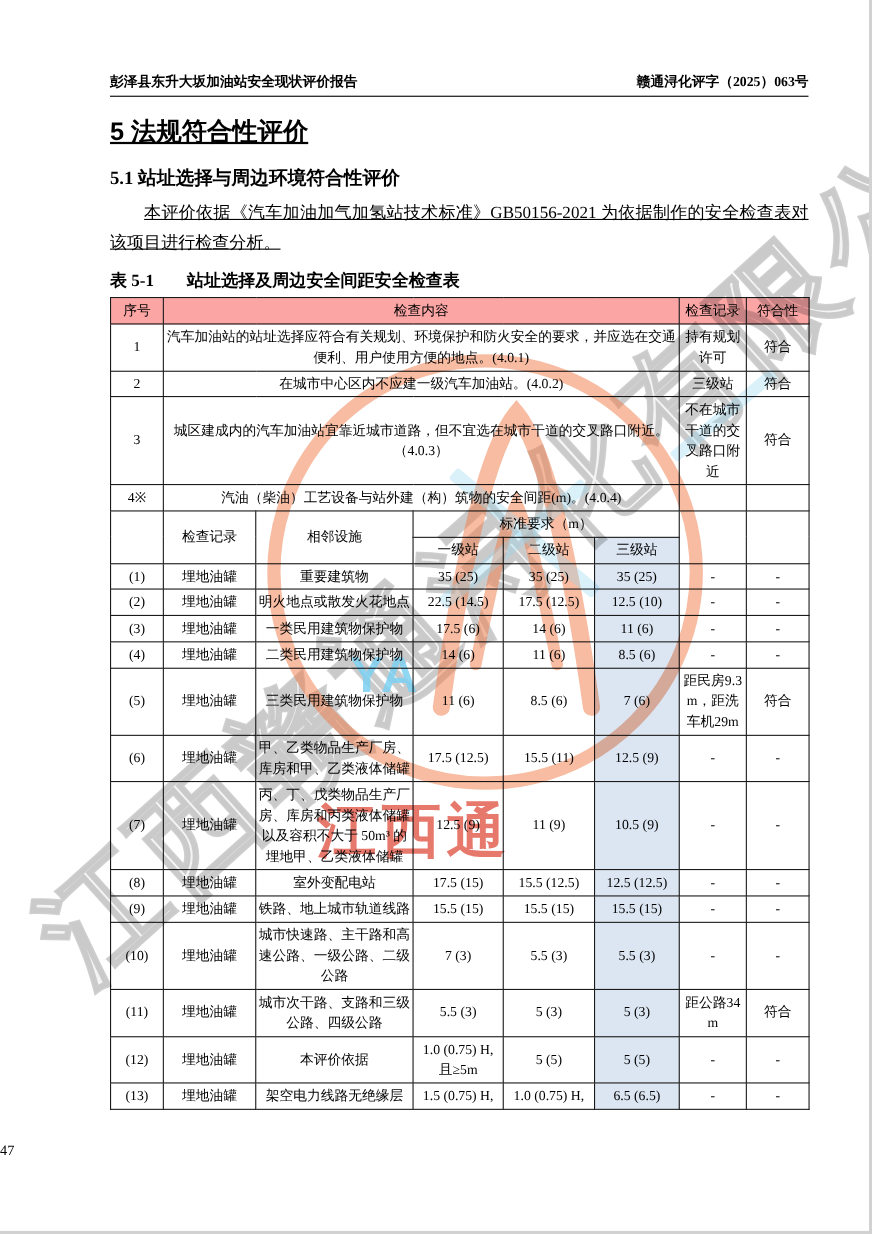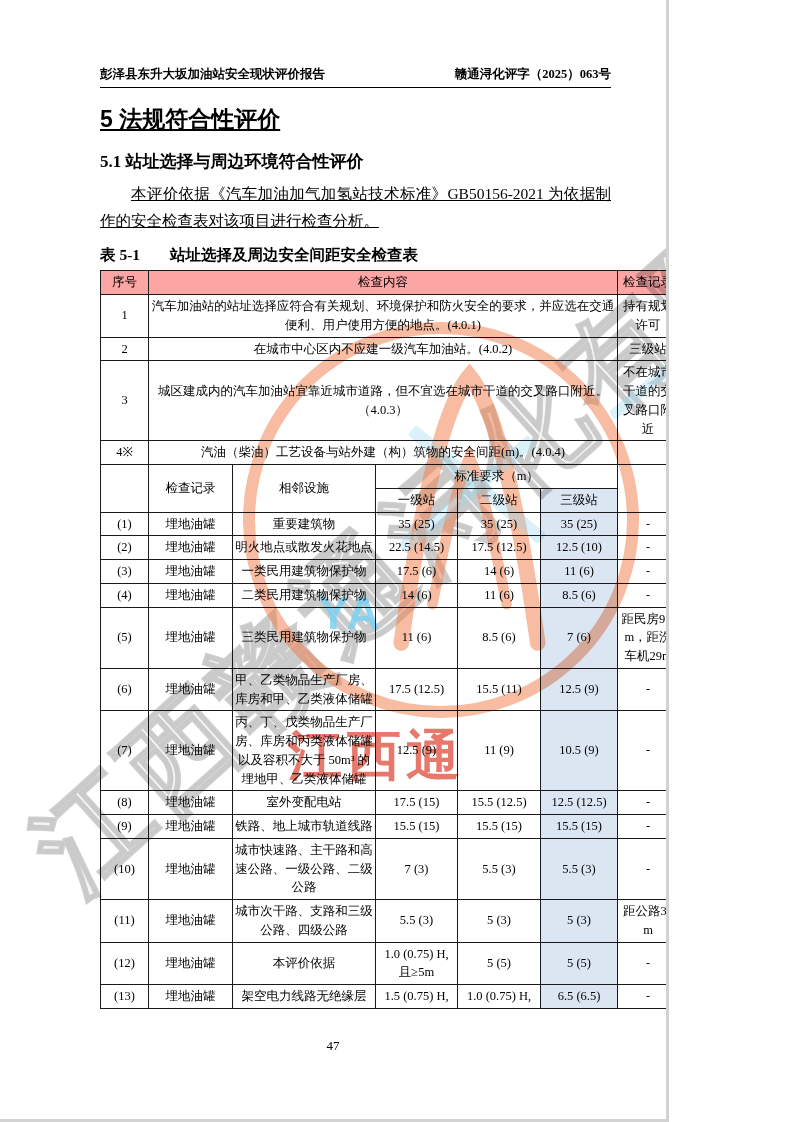--- a/index.html
+++ b/index.html
@@ -4,7 +4,7 @@
 <style>
   html,body{margin:0;padding:0;background:#ffffff;}
   .page{
-    position:relative;width:669px;height:1122px;background:#fff;overflow:hidden;
+    position:relative;width:793px;height:1122px;background:#fff;overflow:hidden;
     box-sizing:border-box;padding-top:66px;
     border-right:3px solid #d2d2d2;border-bottom:3px solid #d2d2d2;
     font-family:"Liberation Serif","DejaVu Serif",serif;color:#000;

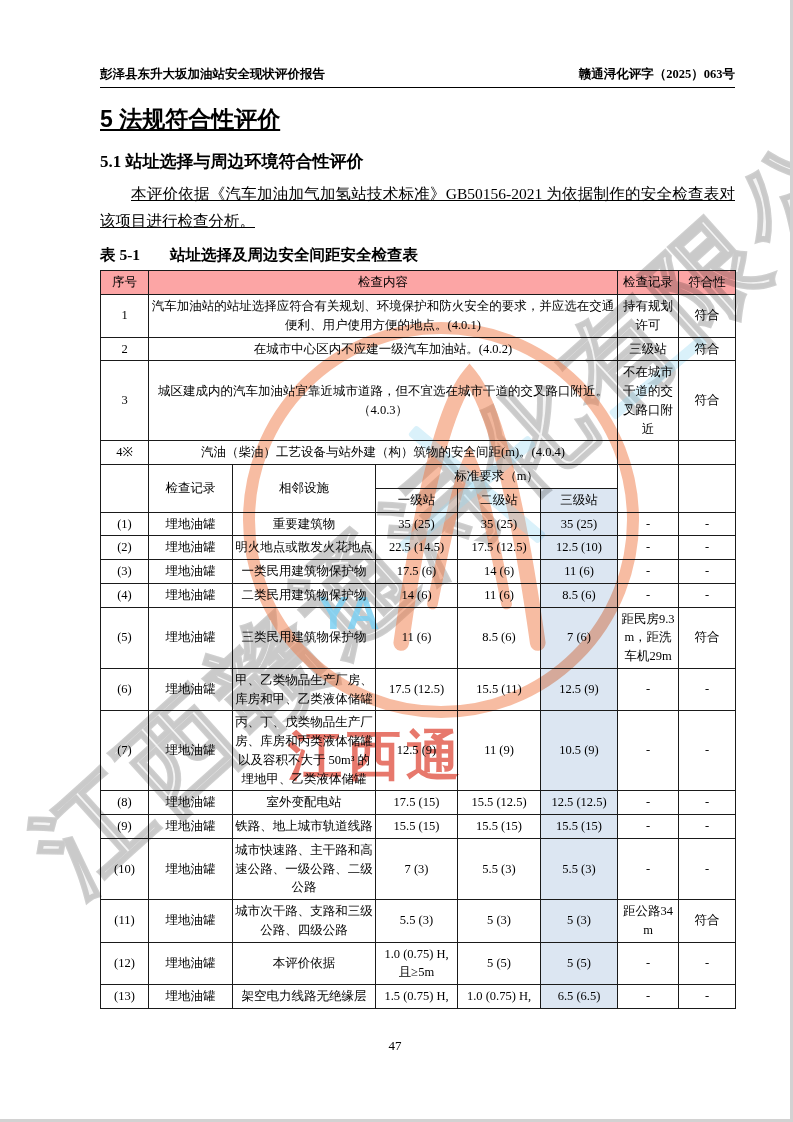--- a/index.html
+++ b/index.html
@@ -26,7 +26,7 @@
   }
   td.th{background:#fca5a5;font-size:13px;}
   td.blue{background:#dce6f2;}
-  .footer{position:absolute;left:0;right:0;top:1038px;text-align:center;font-size:13px;z-index:2;}
+  .footer{position:absolute;left:0;right:0;top:1038px;font-size:13px;z-index:2;}
   
   .watermark{position:absolute;inset:0;pointer-events:none;z-index:5;overflow:hidden;mix-blend-mode:multiply;}
   .wm-ring{

